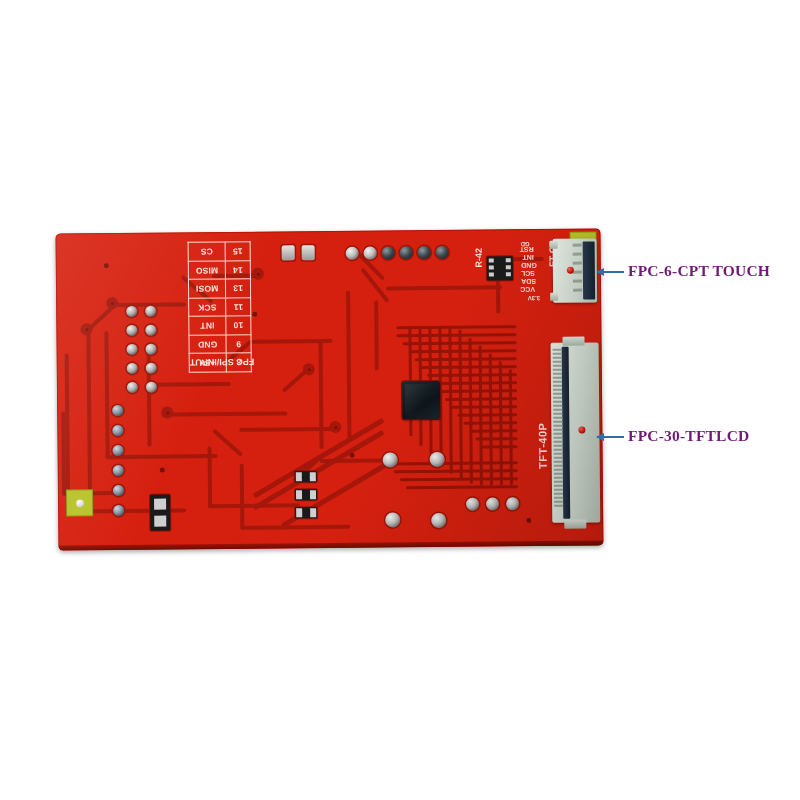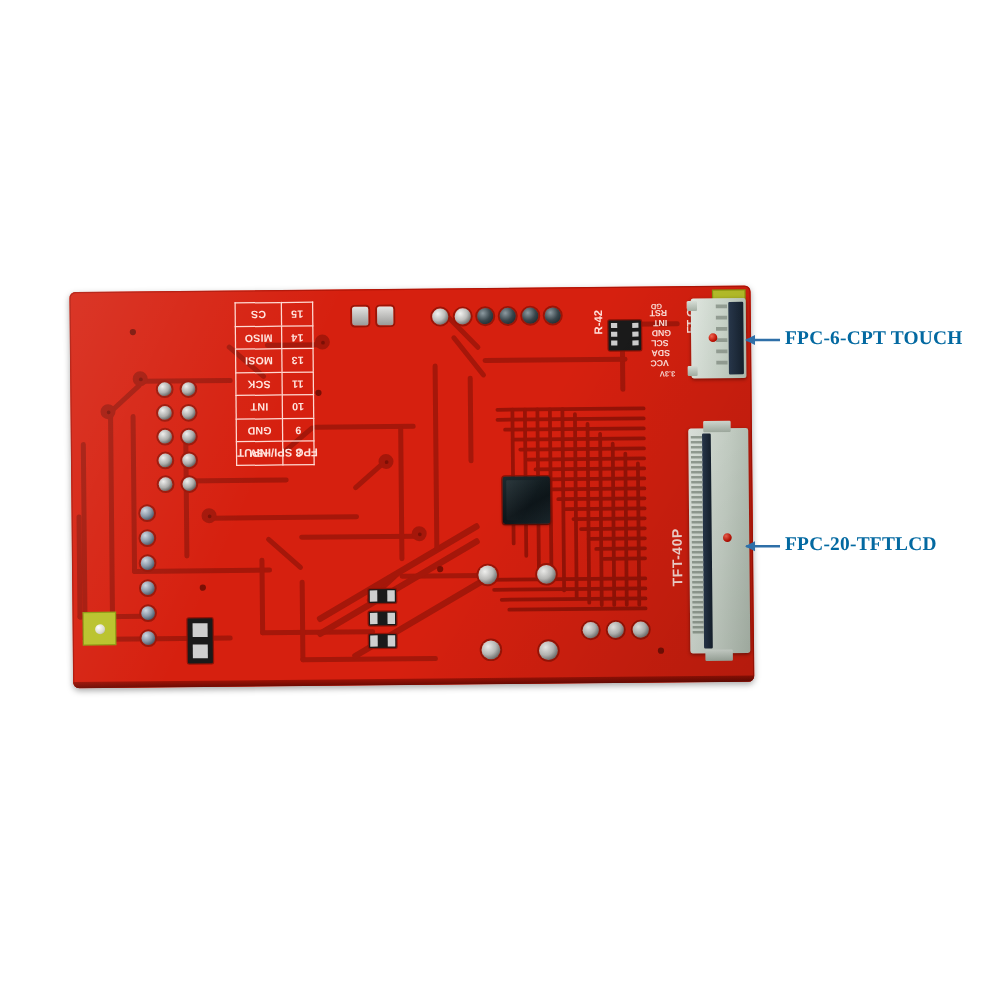--- a/index.html
+++ b/index.html
@@ -119,7 +119,7 @@
     border-right:8px solid #2e6fa8;
   }
   .anno{
-    position:absolute;color:#0369a1;
+    position:absolute;color:#701a75;
     font-family:"Liberation Serif",serif;font-weight:700;
     font-size:15.5px;letter-spacing:.2px;white-space:nowrap;
   }

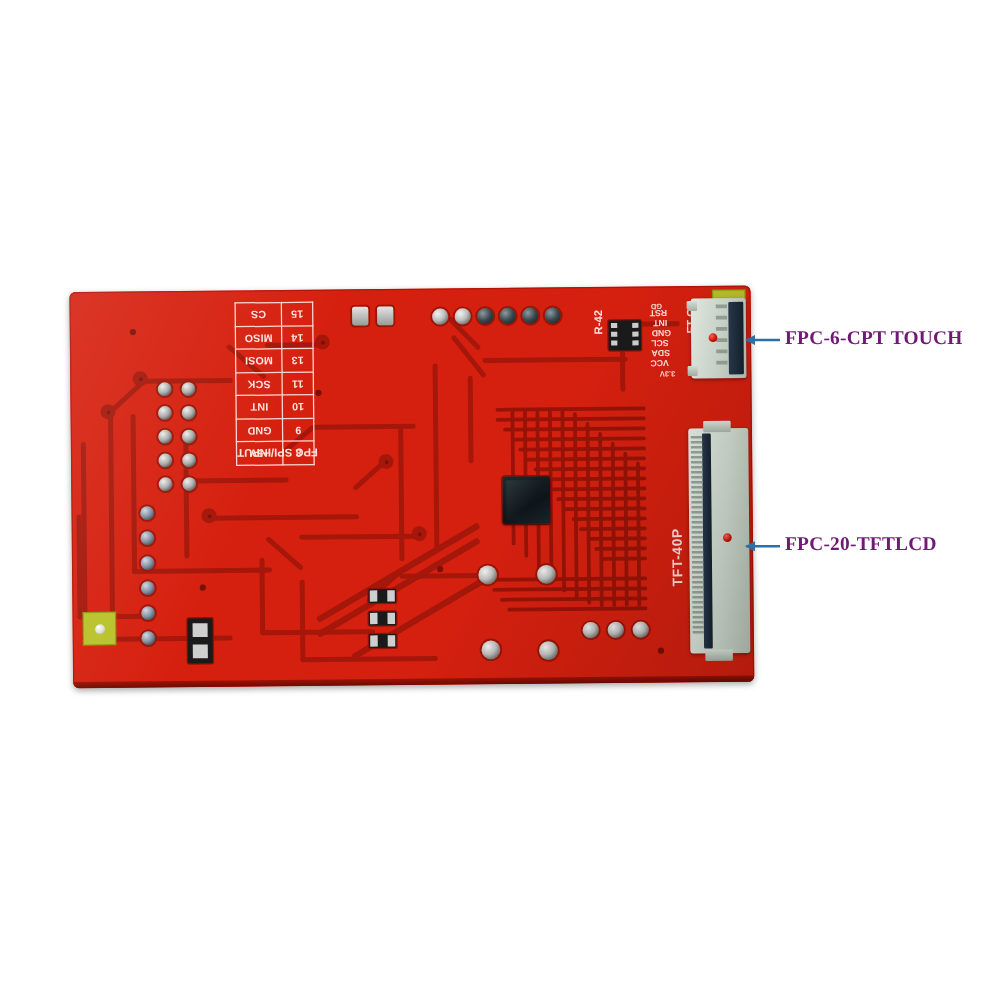--- a/index.html
+++ b/index.html
@@ -438,7 +438,7 @@
   <div class="anno" style="left:628px;top:262px;">FPC-6-CPT TOUCH</div>
 
   <div class="leader" style="left:597px;top:436px;width:27px;"></div>
-  <div class="anno" style="left:628px;top:427px;">FPC-20-TFTLCD</div>
+  <div class="anno" style="left:628px;top:427px;">FPC-30-TFTLCD</div>
 
 </div>
 

